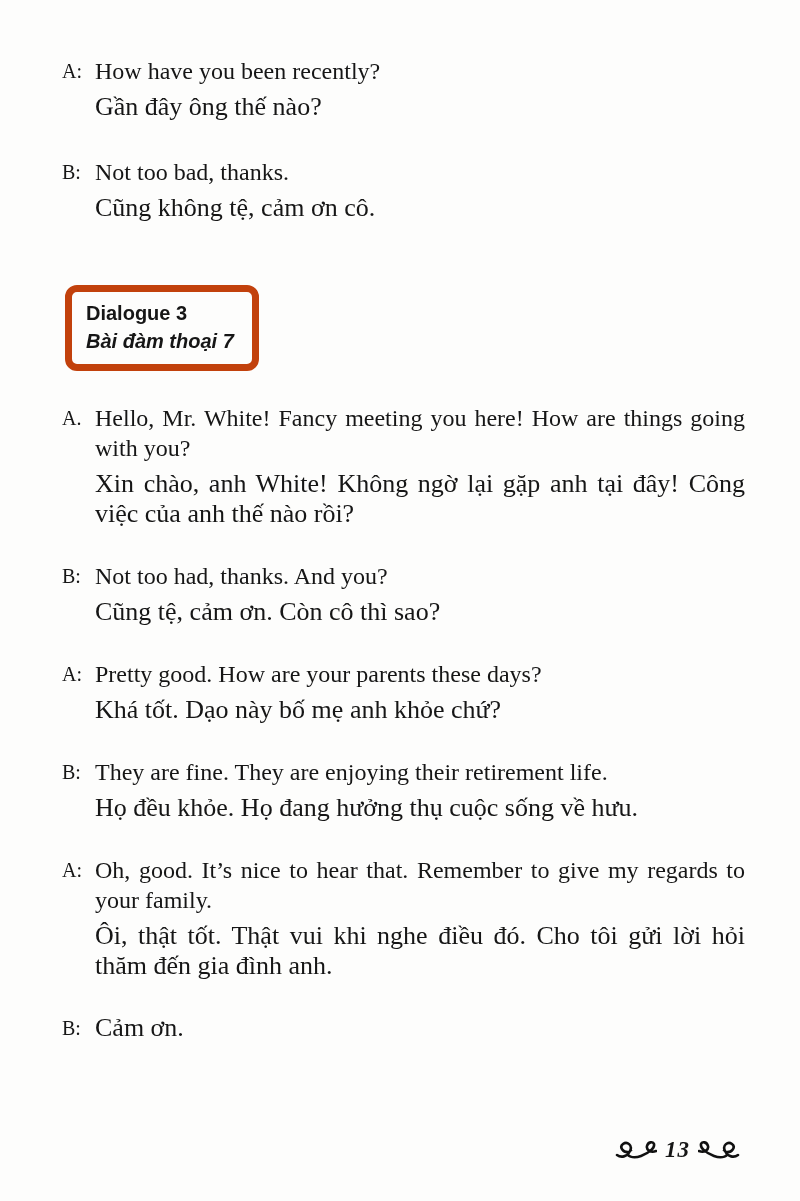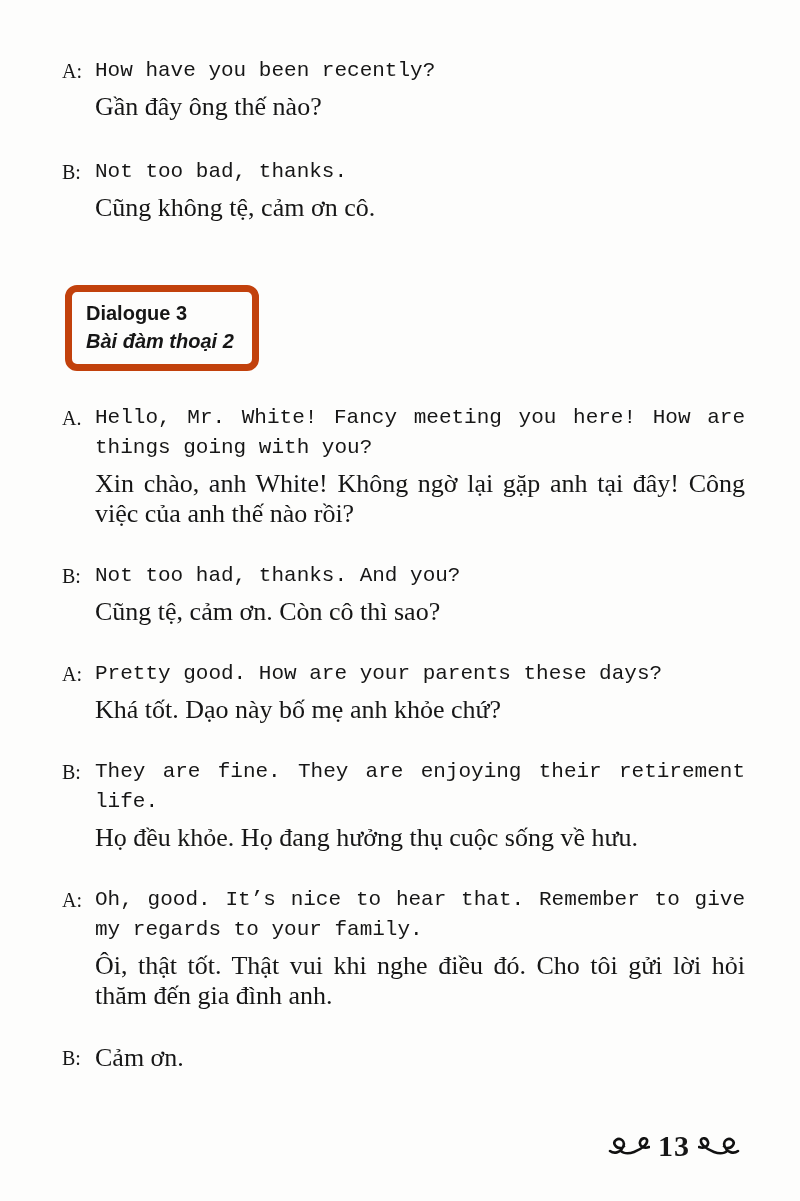--- a/index.html
+++ b/index.html
@@ -37,10 +37,9 @@
   }
   .en {
     margin: 0;
-    font-size: 21px;
+    font-size: 24px;
     line-height: 30px;
     text-align: justify;
-    font-family: Liberation Mono, monospace;
   }
   .vi {
     margin: 6px 0 0 0;

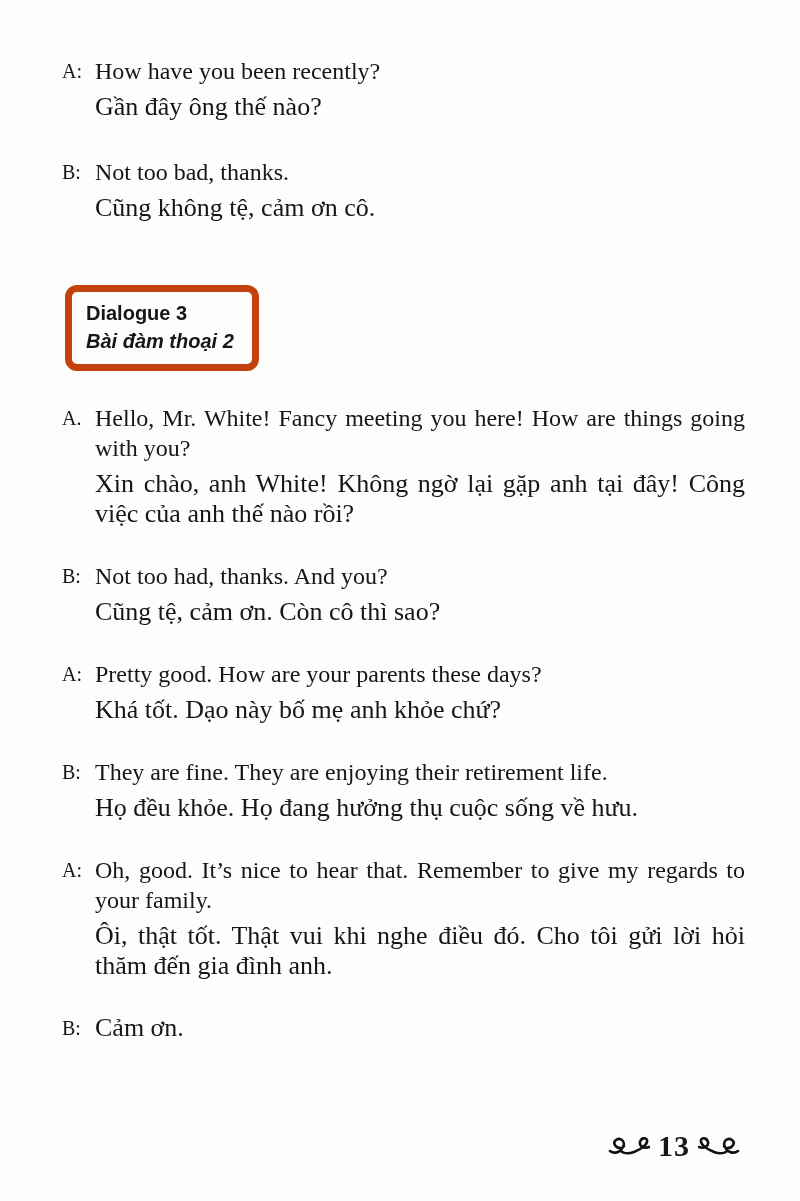--- a/index.html
+++ b/index.html
@@ -107,7 +107,7 @@
 
   <div class="dlg-box">
     <div class="title">Dialogue 3</div>
-    <div class="subtitle">Bài đàm thoại 2</div>
+    <div class="subtitle">Bài đàm thoại 7</div>
   </div>
 
   <section>

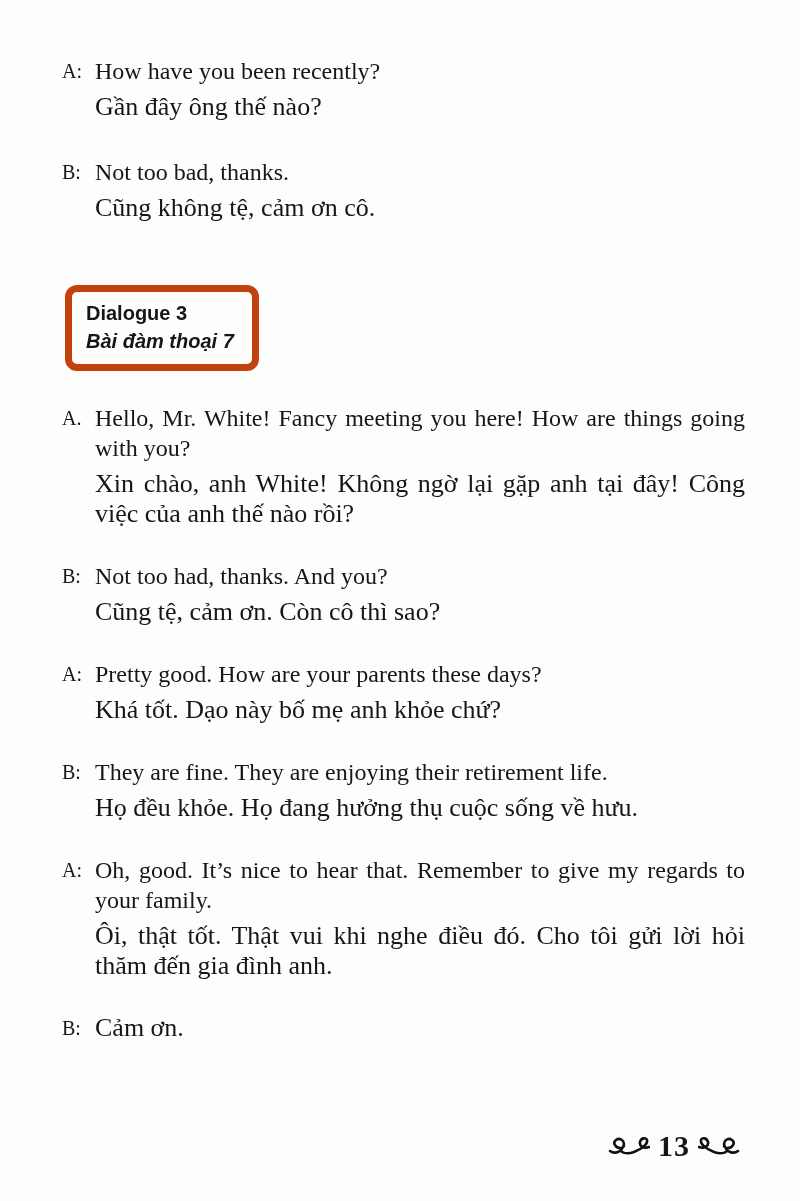--- a/index.html
+++ b/index.html
@@ -82,8 +82,9 @@
   }
   .page-num {
     font-weight: bold;
-    font-size: 30px;
+    font-size: 23px;
     letter-spacing: 1px;
+    font-style: italic;
   }
   .flourish { display: block; }
 </style>

